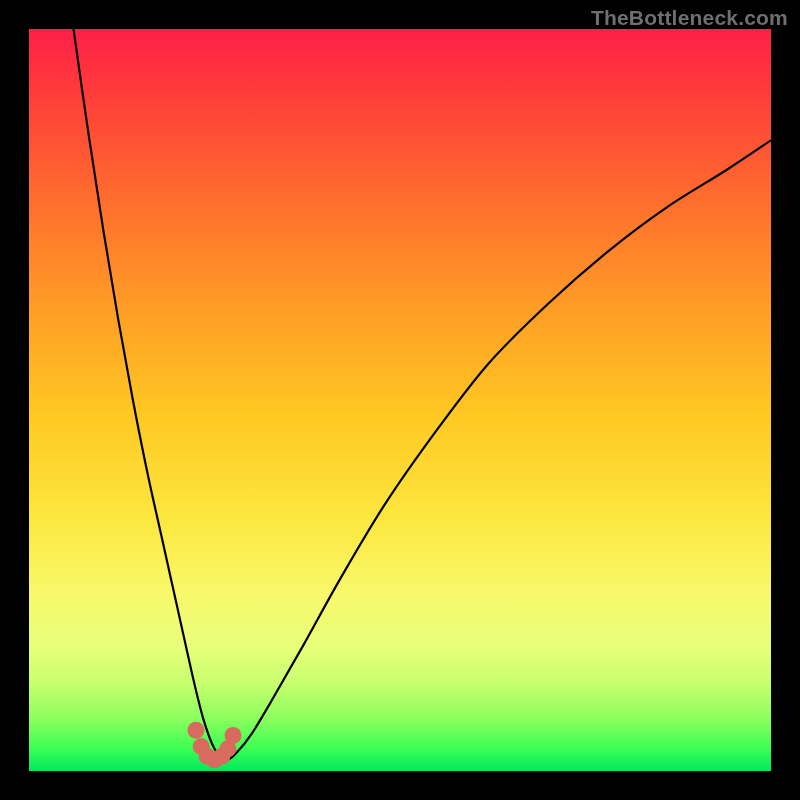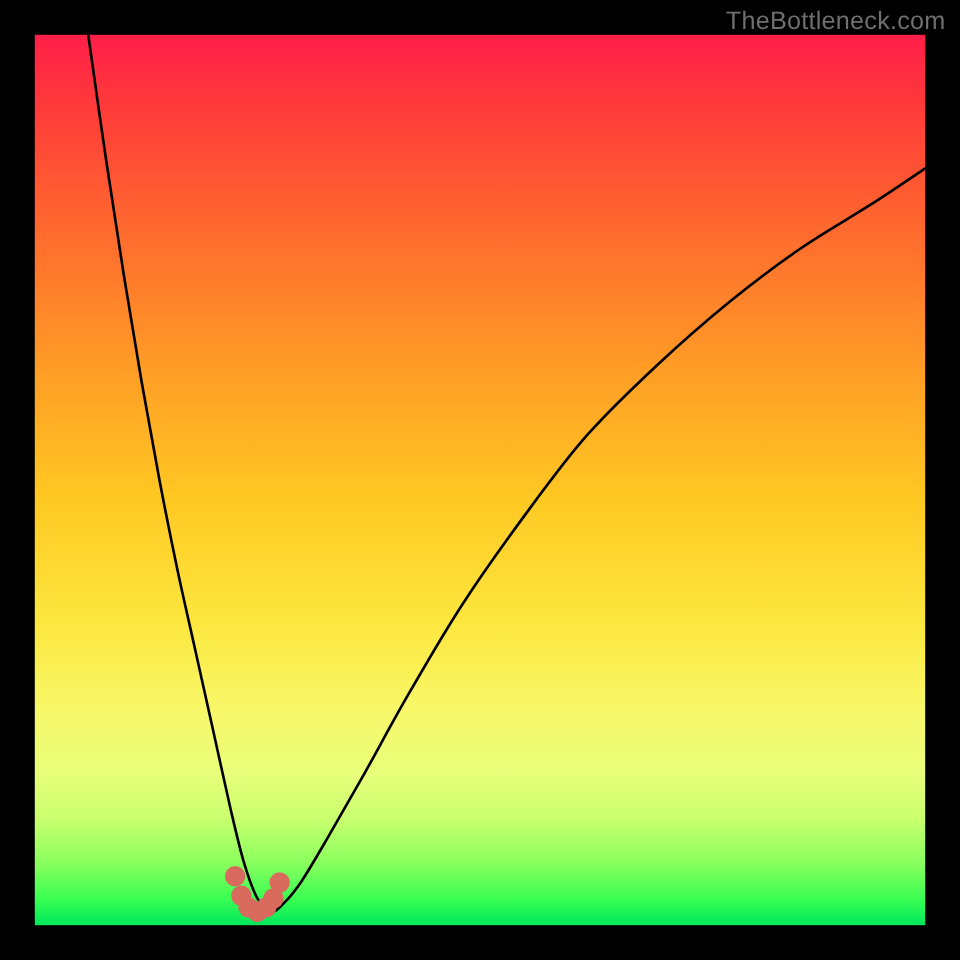--- a/index.html
+++ b/index.html
@@ -38,7 +38,7 @@
     color: #6f6f6f;
     font-size: 21px;
     letter-spacing: 0.2px;
-    font-weight: 400;
+    font-weight: 700;
   }
   svg.curve {
     position: absolute;

